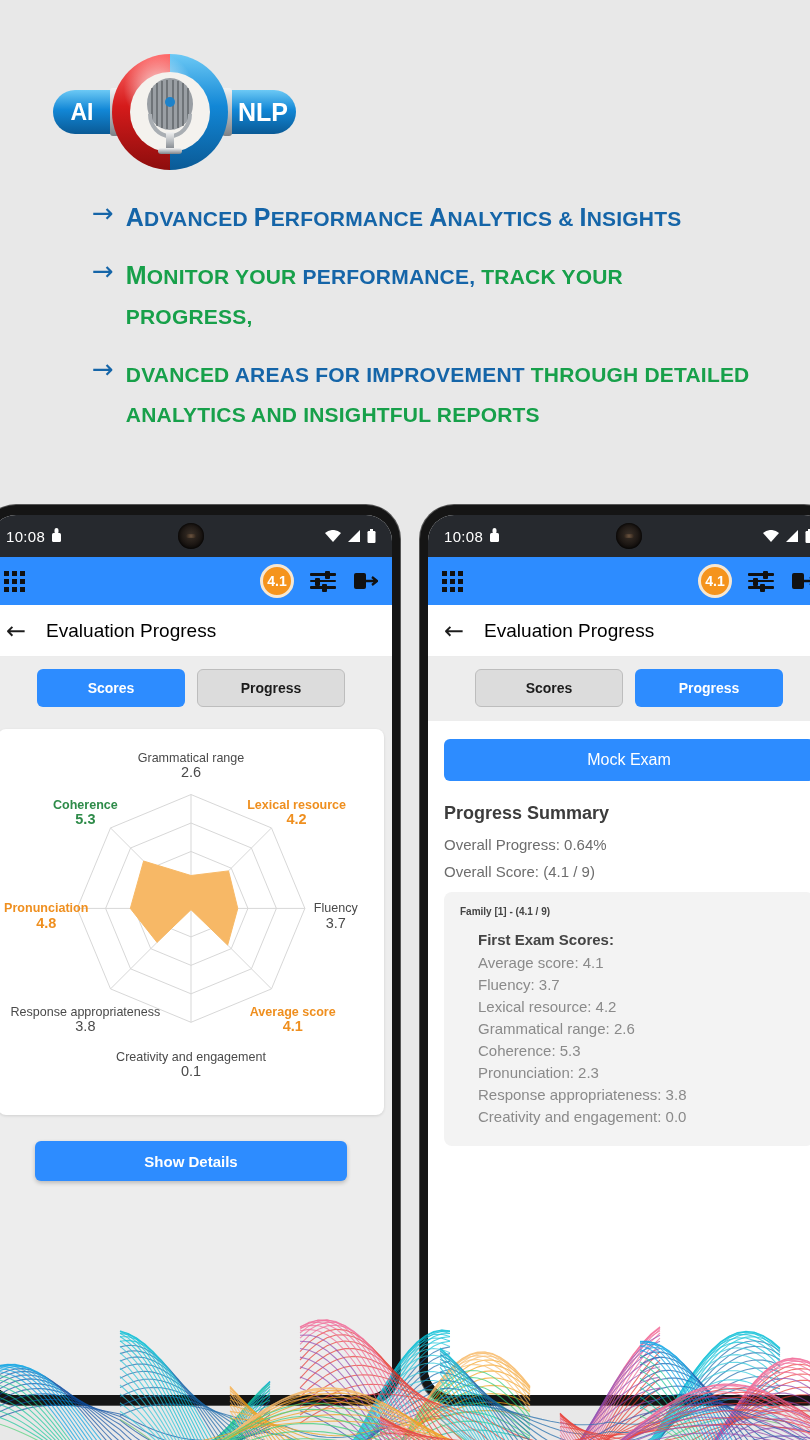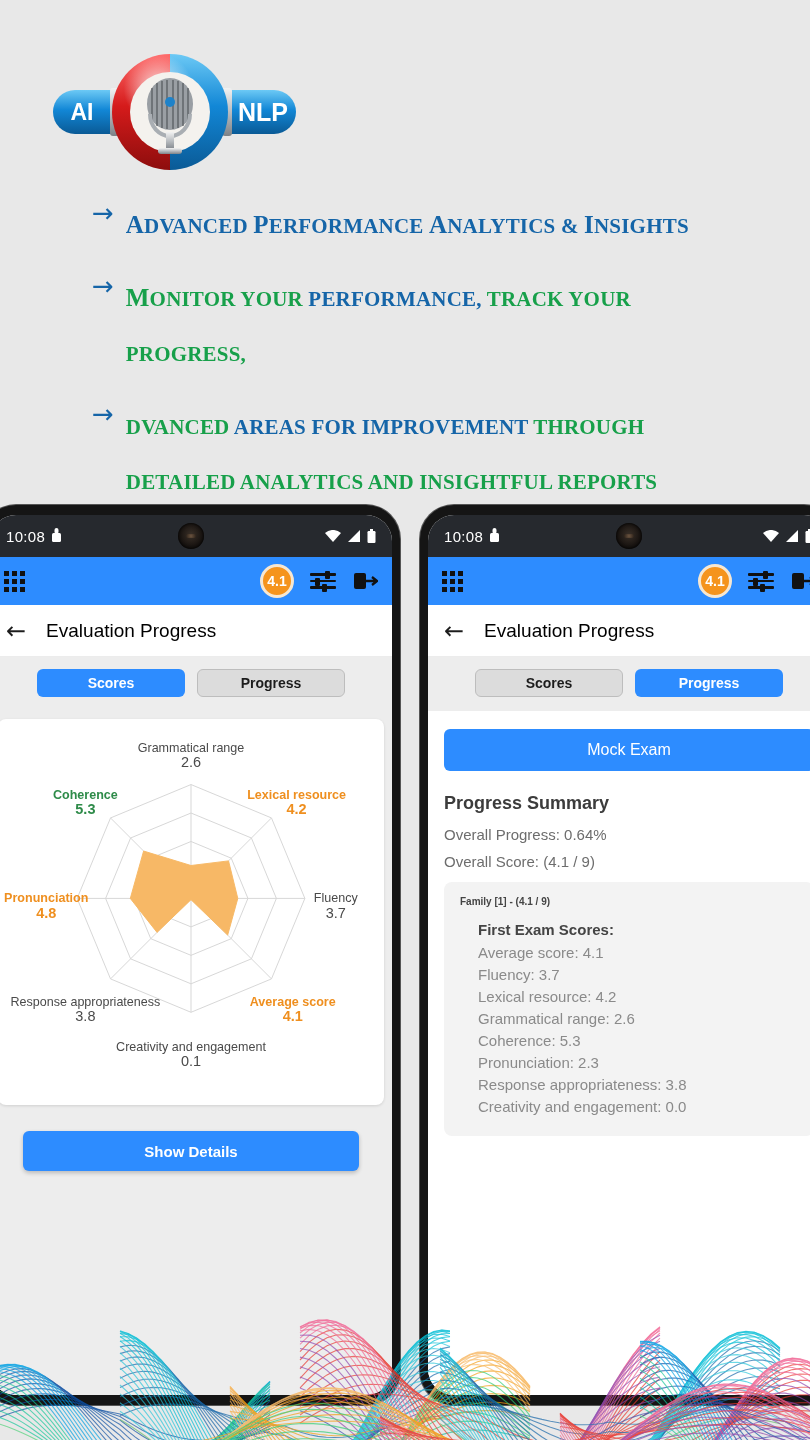--- a/index.html
+++ b/index.html
@@ -23,10 +23,10 @@
     margin-right:12px; font-family:"DejaVu Sans", sans-serif;
   }
   .btext {
-    font-family:Liberation Serif, serif;
+    font-family:Liberation Sans, sans-serif;
     font-weight:bold;
     font-size:25px;
-    line-height:53px;
+    line-height:39px;
     letter-spacing:0.2px;
   }
   .btext .sc { font-size:25px; }

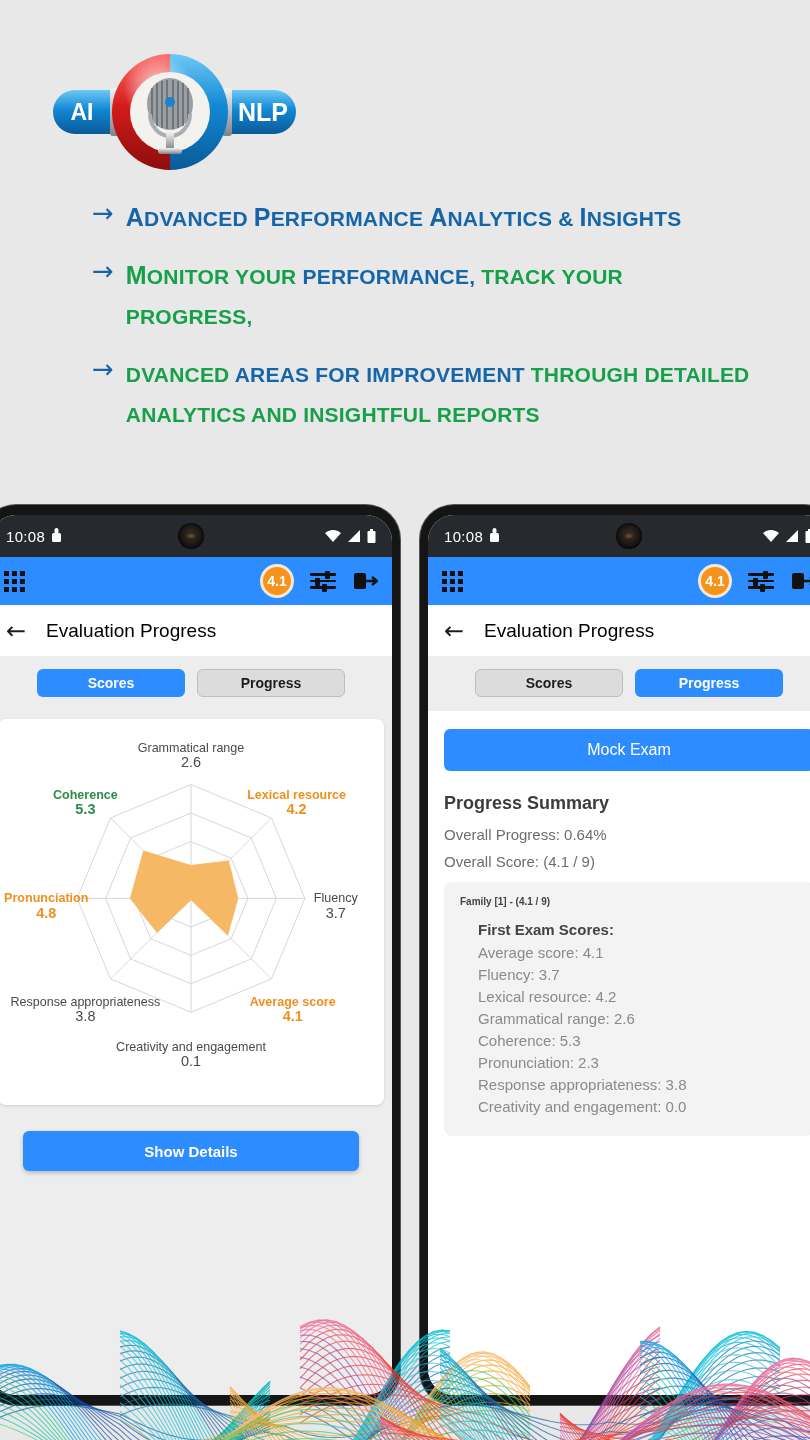--- a/index.html
+++ b/index.html
@@ -110,7 +110,7 @@
   
   .tabarea { background:#ededed; padding:12px 0 14px; display:flex; justify-content:center; gap:12px; }
   .tab {
-    width:148px;height:28px;border-radius:6px;
+    width:148px;height:38px;border-radius:6px;
     display:flex;align-items:center;justify-content:center;
     font-size:14px;font-weight:bold;color:#1c1c1c;
   }

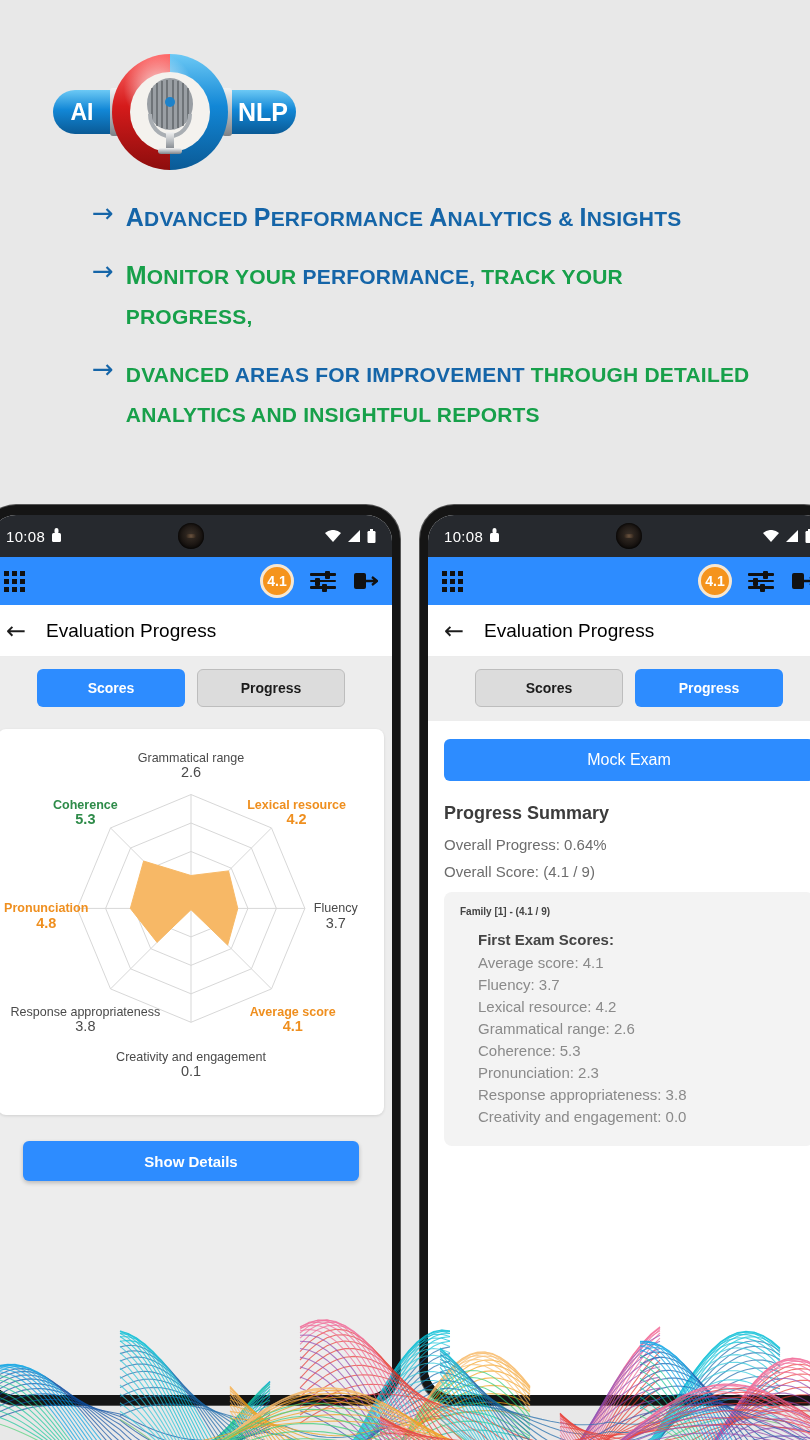--- a/index.html
+++ b/index.html
@@ -125,7 +125,7 @@
   }
   .radar-svg{ width:100%; height:370px; display:block; }
   .showdetails {
-    margin:26px auto 0; width:336px;height:40px;background:#2d8cff;
+    margin:26px auto 0; width:312px;height:40px;background:#2d8cff;
     border-radius:6px;color:#fff;font-size:15px;font-weight:bold;
     display:flex;align-items:center;justify-content:center;
     box-shadow:0 2px 4px rgba(0,0,0,.22);

